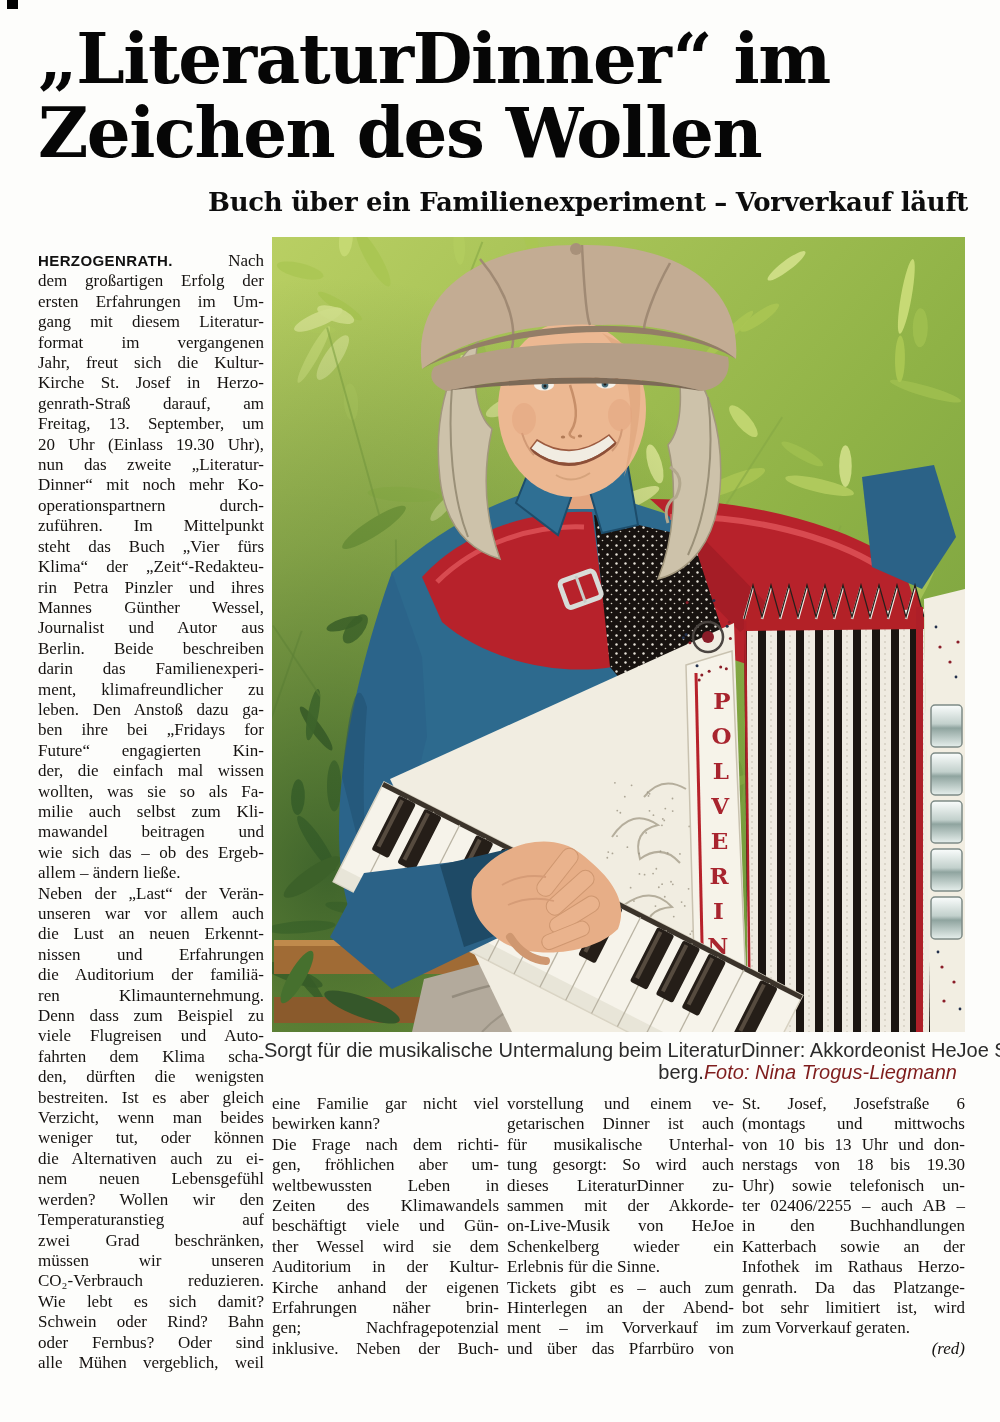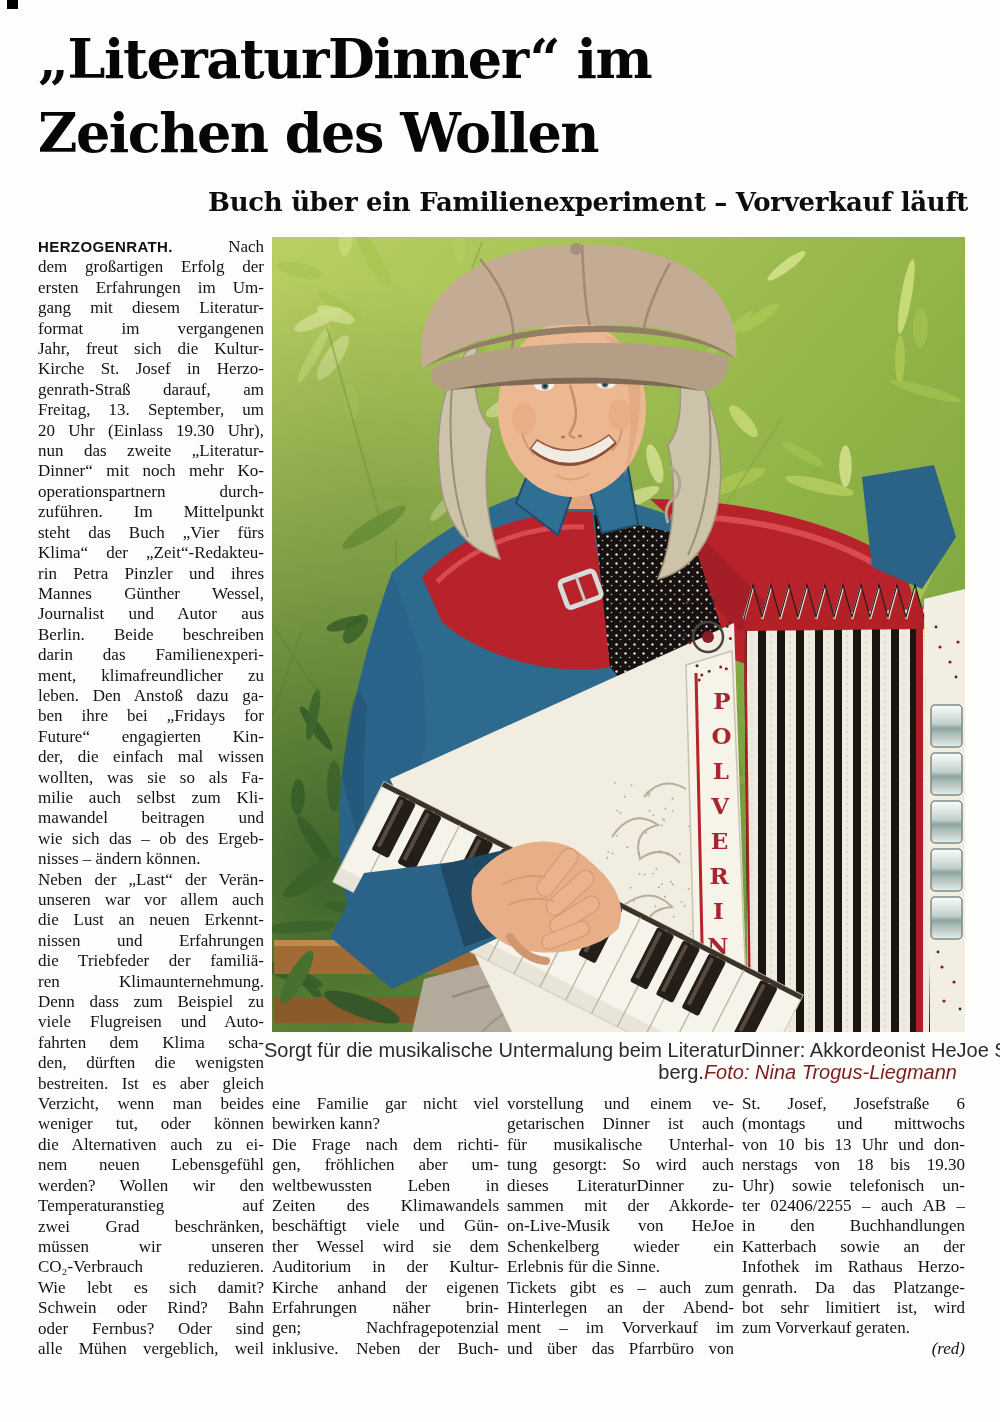--- a/index.html
+++ b/index.html
@@ -12,7 +12,7 @@
   .headline{
     position:absolute;left:38px;top:22px;width:930px;
     font-family:"DejaVu Serif", serif;font-weight:bold;
-    font-size:54px;line-height:74px;letter-spacing:-1.5px;color:#060606;
+    font-size:69px;line-height:74px;letter-spacing:-1.5px;color:#060606;
   }
   .subtitle{
     position:absolute;left:38px;top:186px;width:930px;

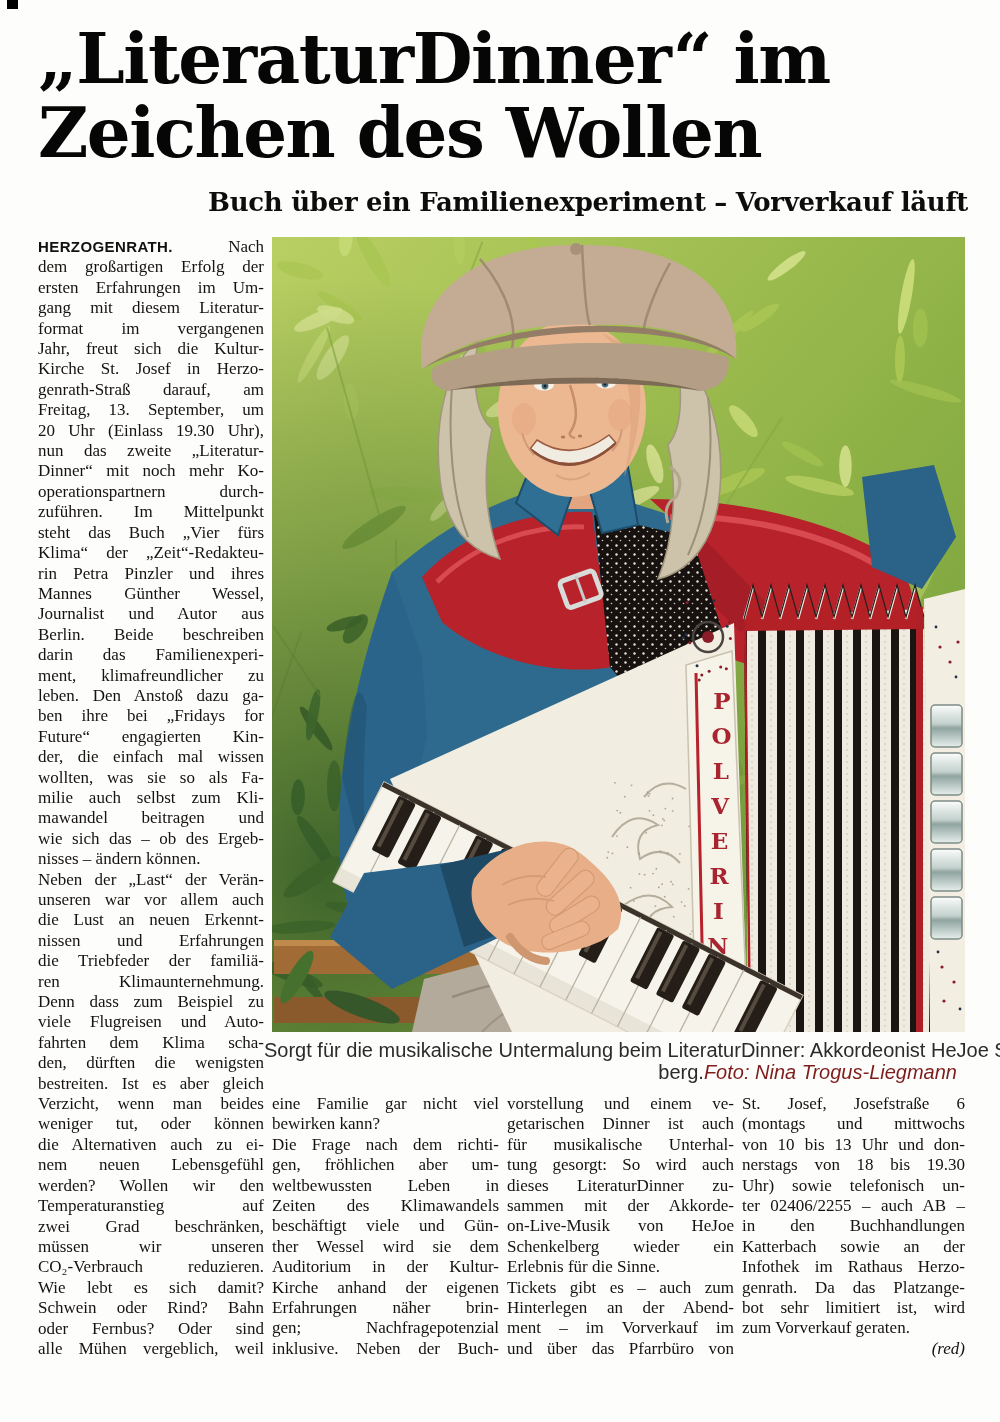--- a/index.html
+++ b/index.html
@@ -33,7 +33,7 @@
   .line.endline{text-align-last:left;}
   .line.rightline{text-align-last:right;}
   .line.ital{font-style:italic;}
-  .lead-line{display:flex;justify-content:space-between;align-items:flex-start;}
+  .lead-line{display:flex;justify-content:space-between;align-items:flex-start;margin-top:14px;}
   .lead-in{
     font-family:"Liberation Sans", sans-serif;font-weight:bold;
     font-size:15px;letter-spacing:0.4px;color:#111;

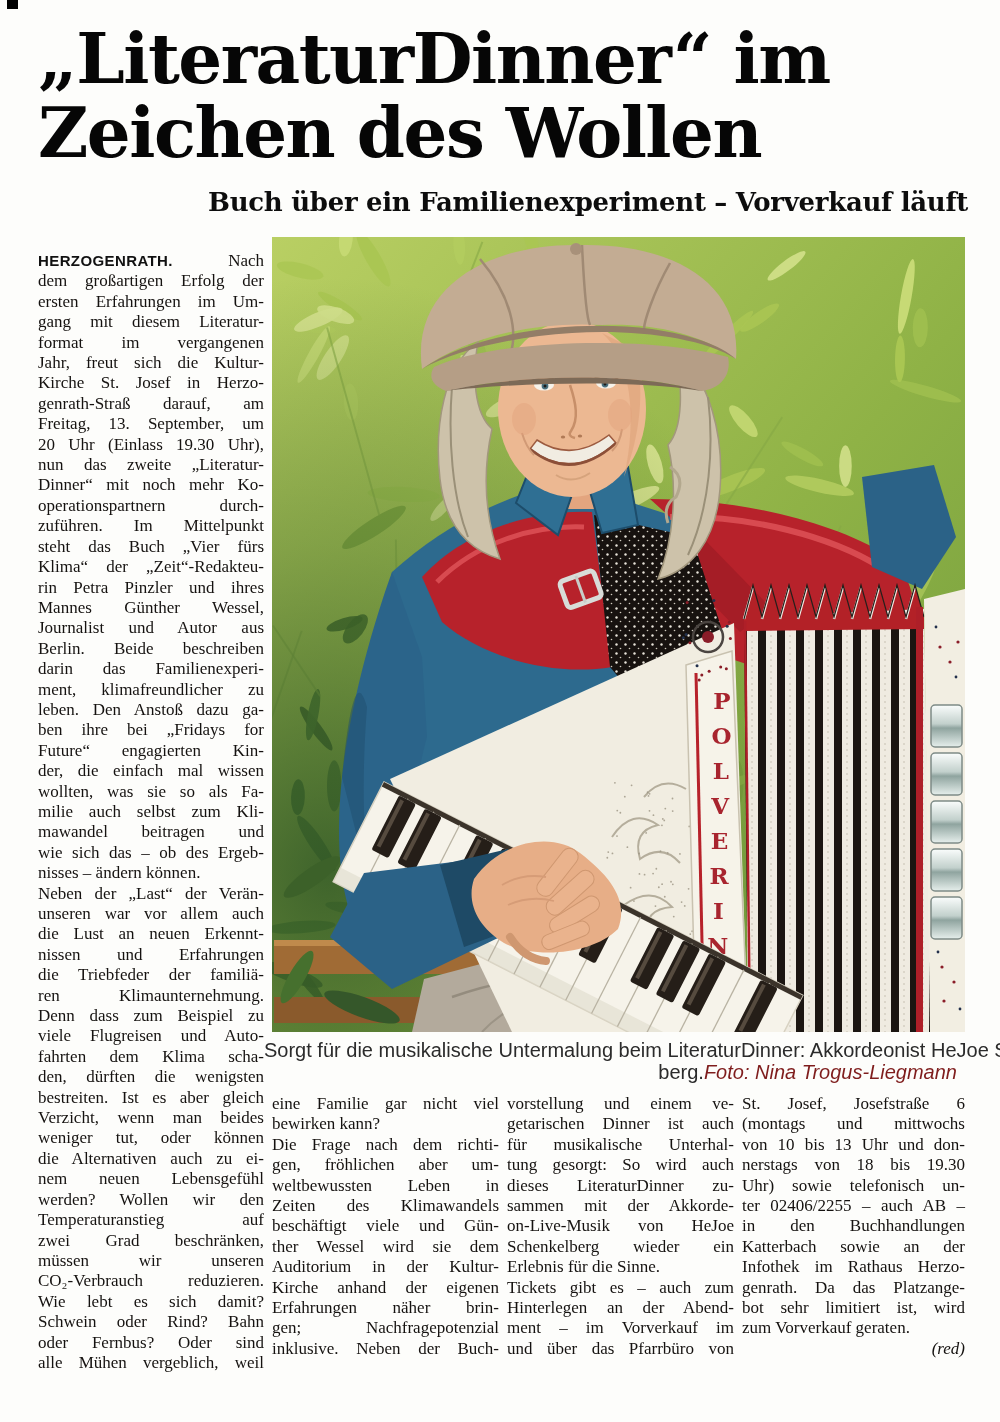--- a/index.html
+++ b/index.html
@@ -94,7 +94,7 @@
     <div class="line">milie auch selbst zum Kli-</div>
     <div class="line">mawandel beitragen und</div>
     <div class="line">wie sich das – ob des Ergeb-</div>
-    <div class="line endline">nisses – ändern können.</div>
+    <div class="line endline">allem – ändern ließe.</div>
     <div class="line">Neben der „Last“ der Verän-</div>
     <div class="line">unseren war vor allem auch</div>
     <div class="line">die Lust an neuen Erkennt-</div>

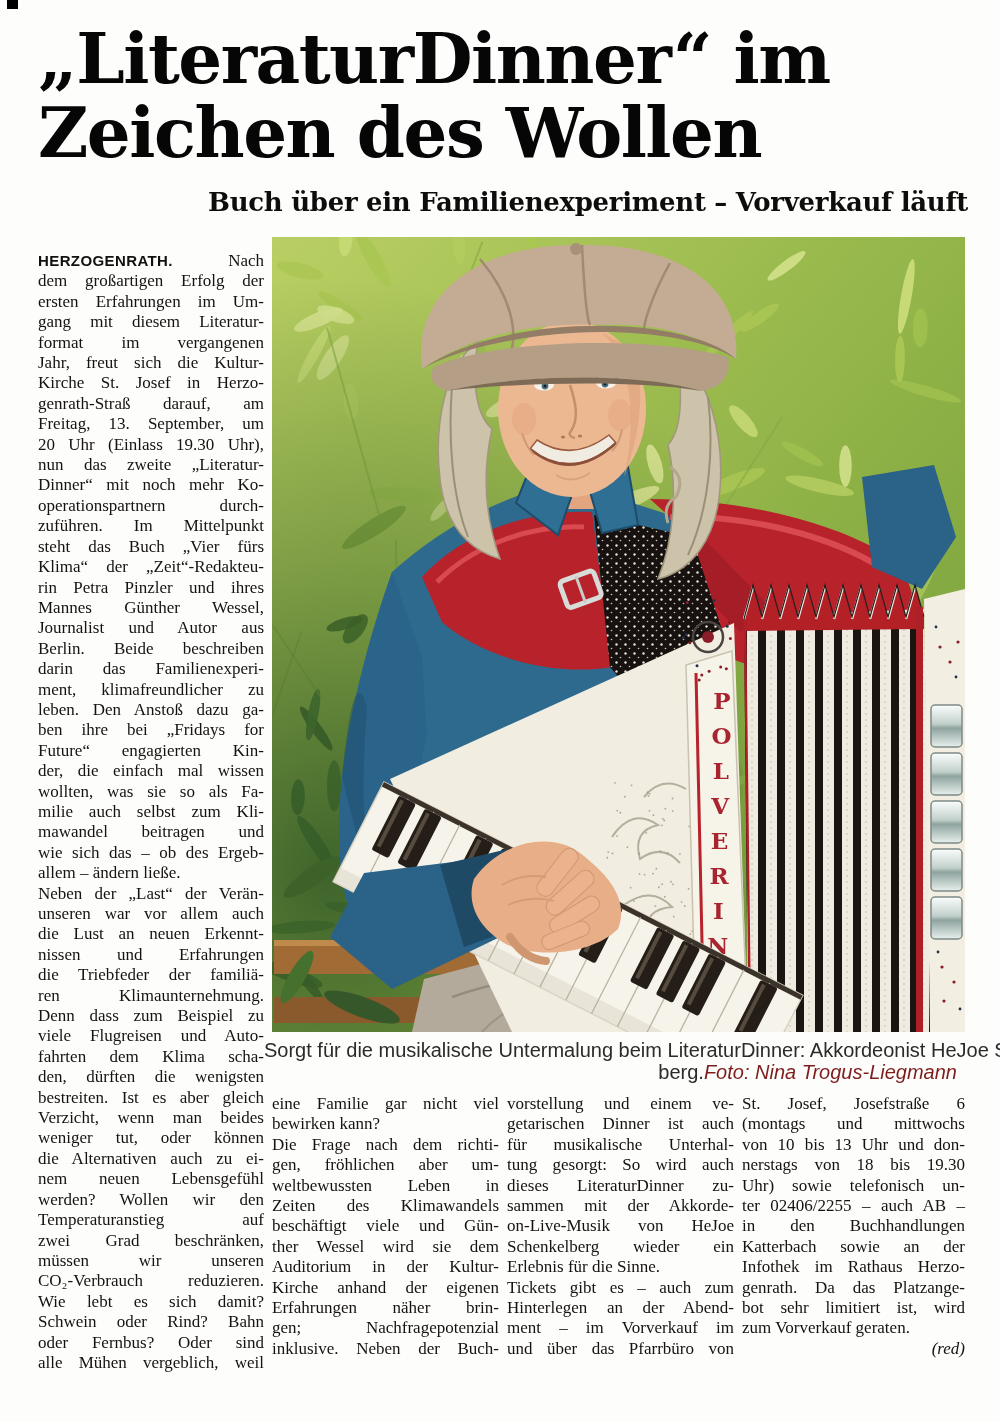--- a/index.html
+++ b/index.html
@@ -99,7 +99,7 @@
     <div class="line">unseren war vor allem auch</div>
     <div class="line">die Lust an neuen Erkennt-</div>
     <div class="line">nissen und Erfahrungen</div>
-    <div class="line">die Triebfeder der familiä-</div>
+    <div class="line">die Auditorium der familiä-</div>
     <div class="line">ren Klimaunternehmung.</div>
     <div class="line">Denn dass zum Beispiel zu</div>
     <div class="line">viele Flugreisen und Auto-</div>

